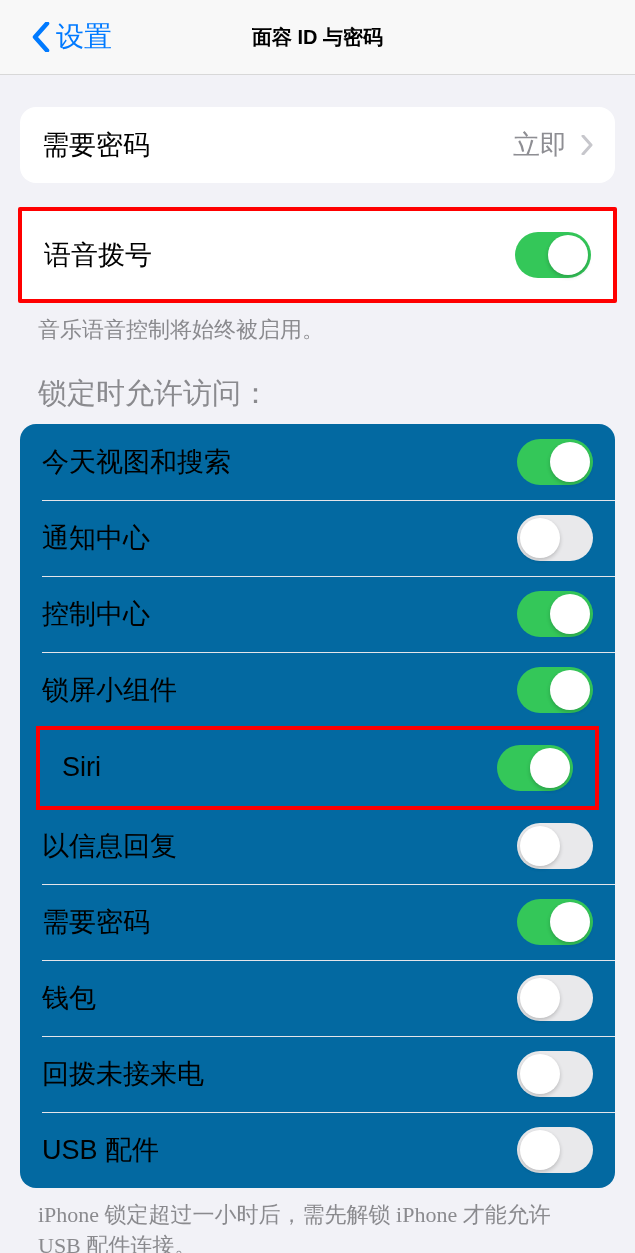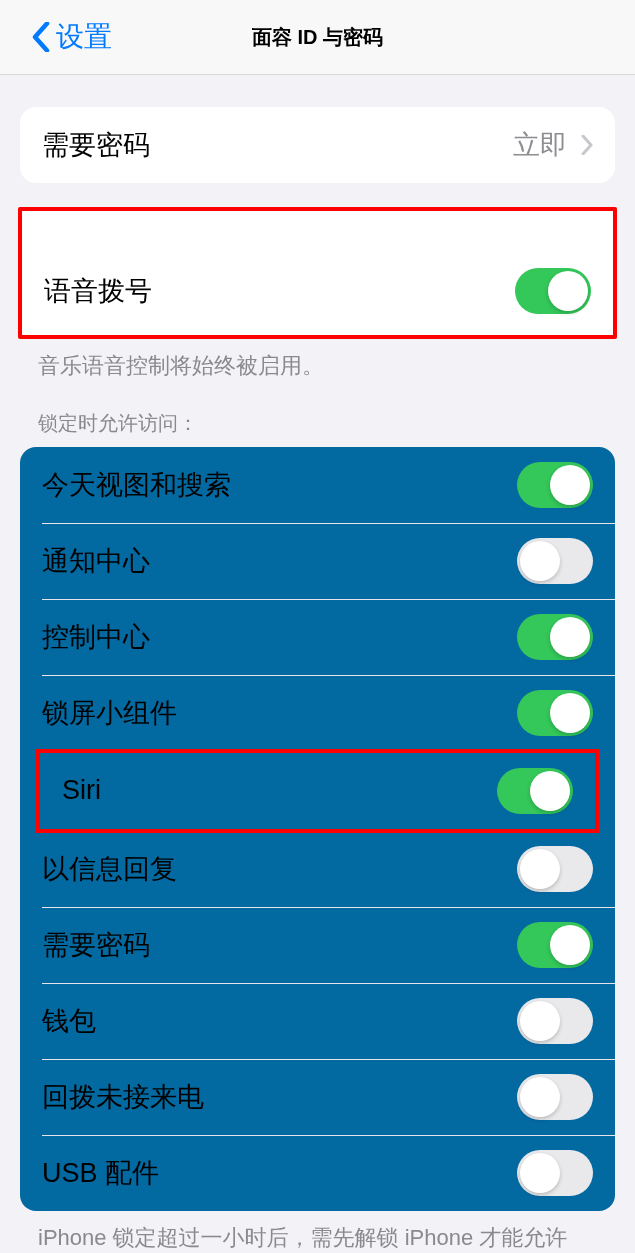--- a/index.html
+++ b/index.html
@@ -138,7 +138,6 @@
     }
     .highlight-box .row {
       min-height: 88px;
-      margin-top: 36px;
     }
     .highlight-row-wrapper {
       border: 4px solid #ff0000;

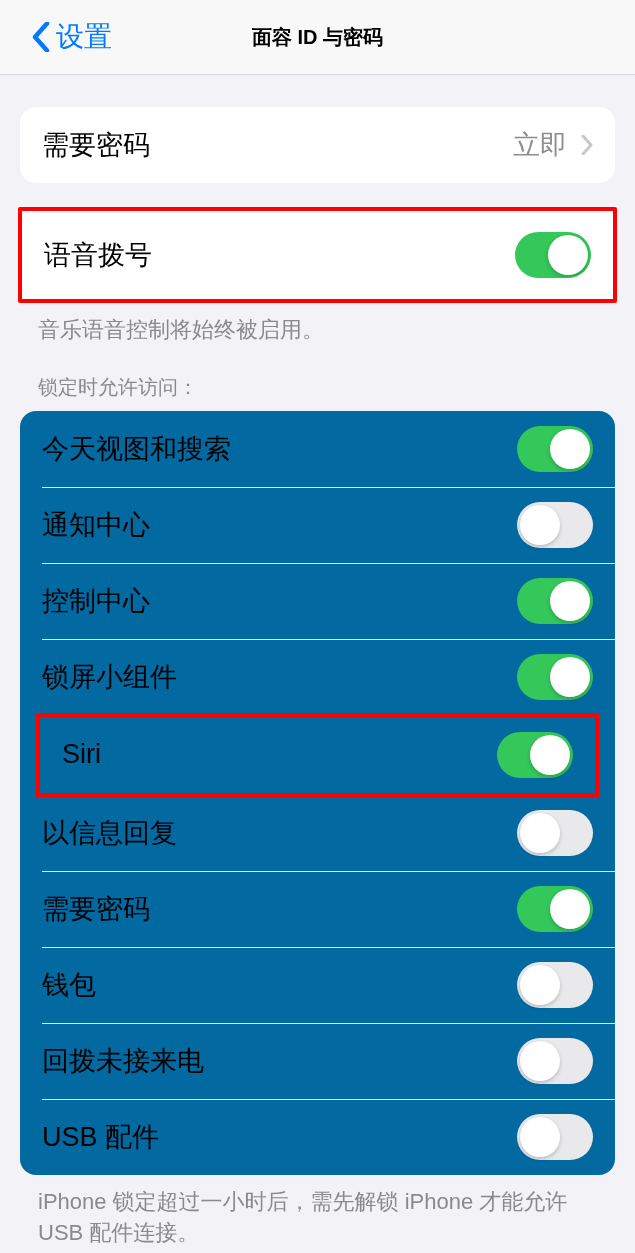--- a/index.html
+++ b/index.html
@@ -124,6 +124,7 @@
       color: #8a8a8e;
       padding: 12px 38px 0 38px;
       line-height: 1.4;
+      font-family: Liberation Serif, serif;
     }
     .header-text {
       font-size: 20px;

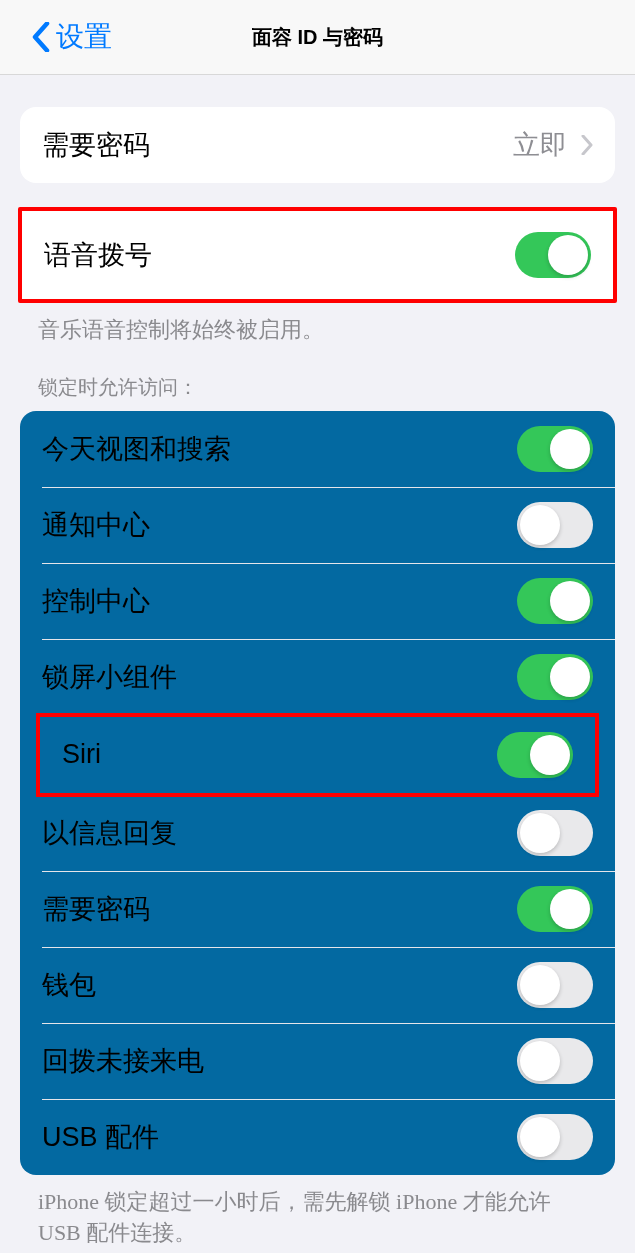--- a/index.html
+++ b/index.html
@@ -127,7 +127,7 @@
       font-family: Liberation Serif, serif;
     }
     .header-text {
-      font-size: 20px;
+      font-size: 29px;
       color: #8a8a8e;
       padding: 28px 38px 10px 38px;
     }

